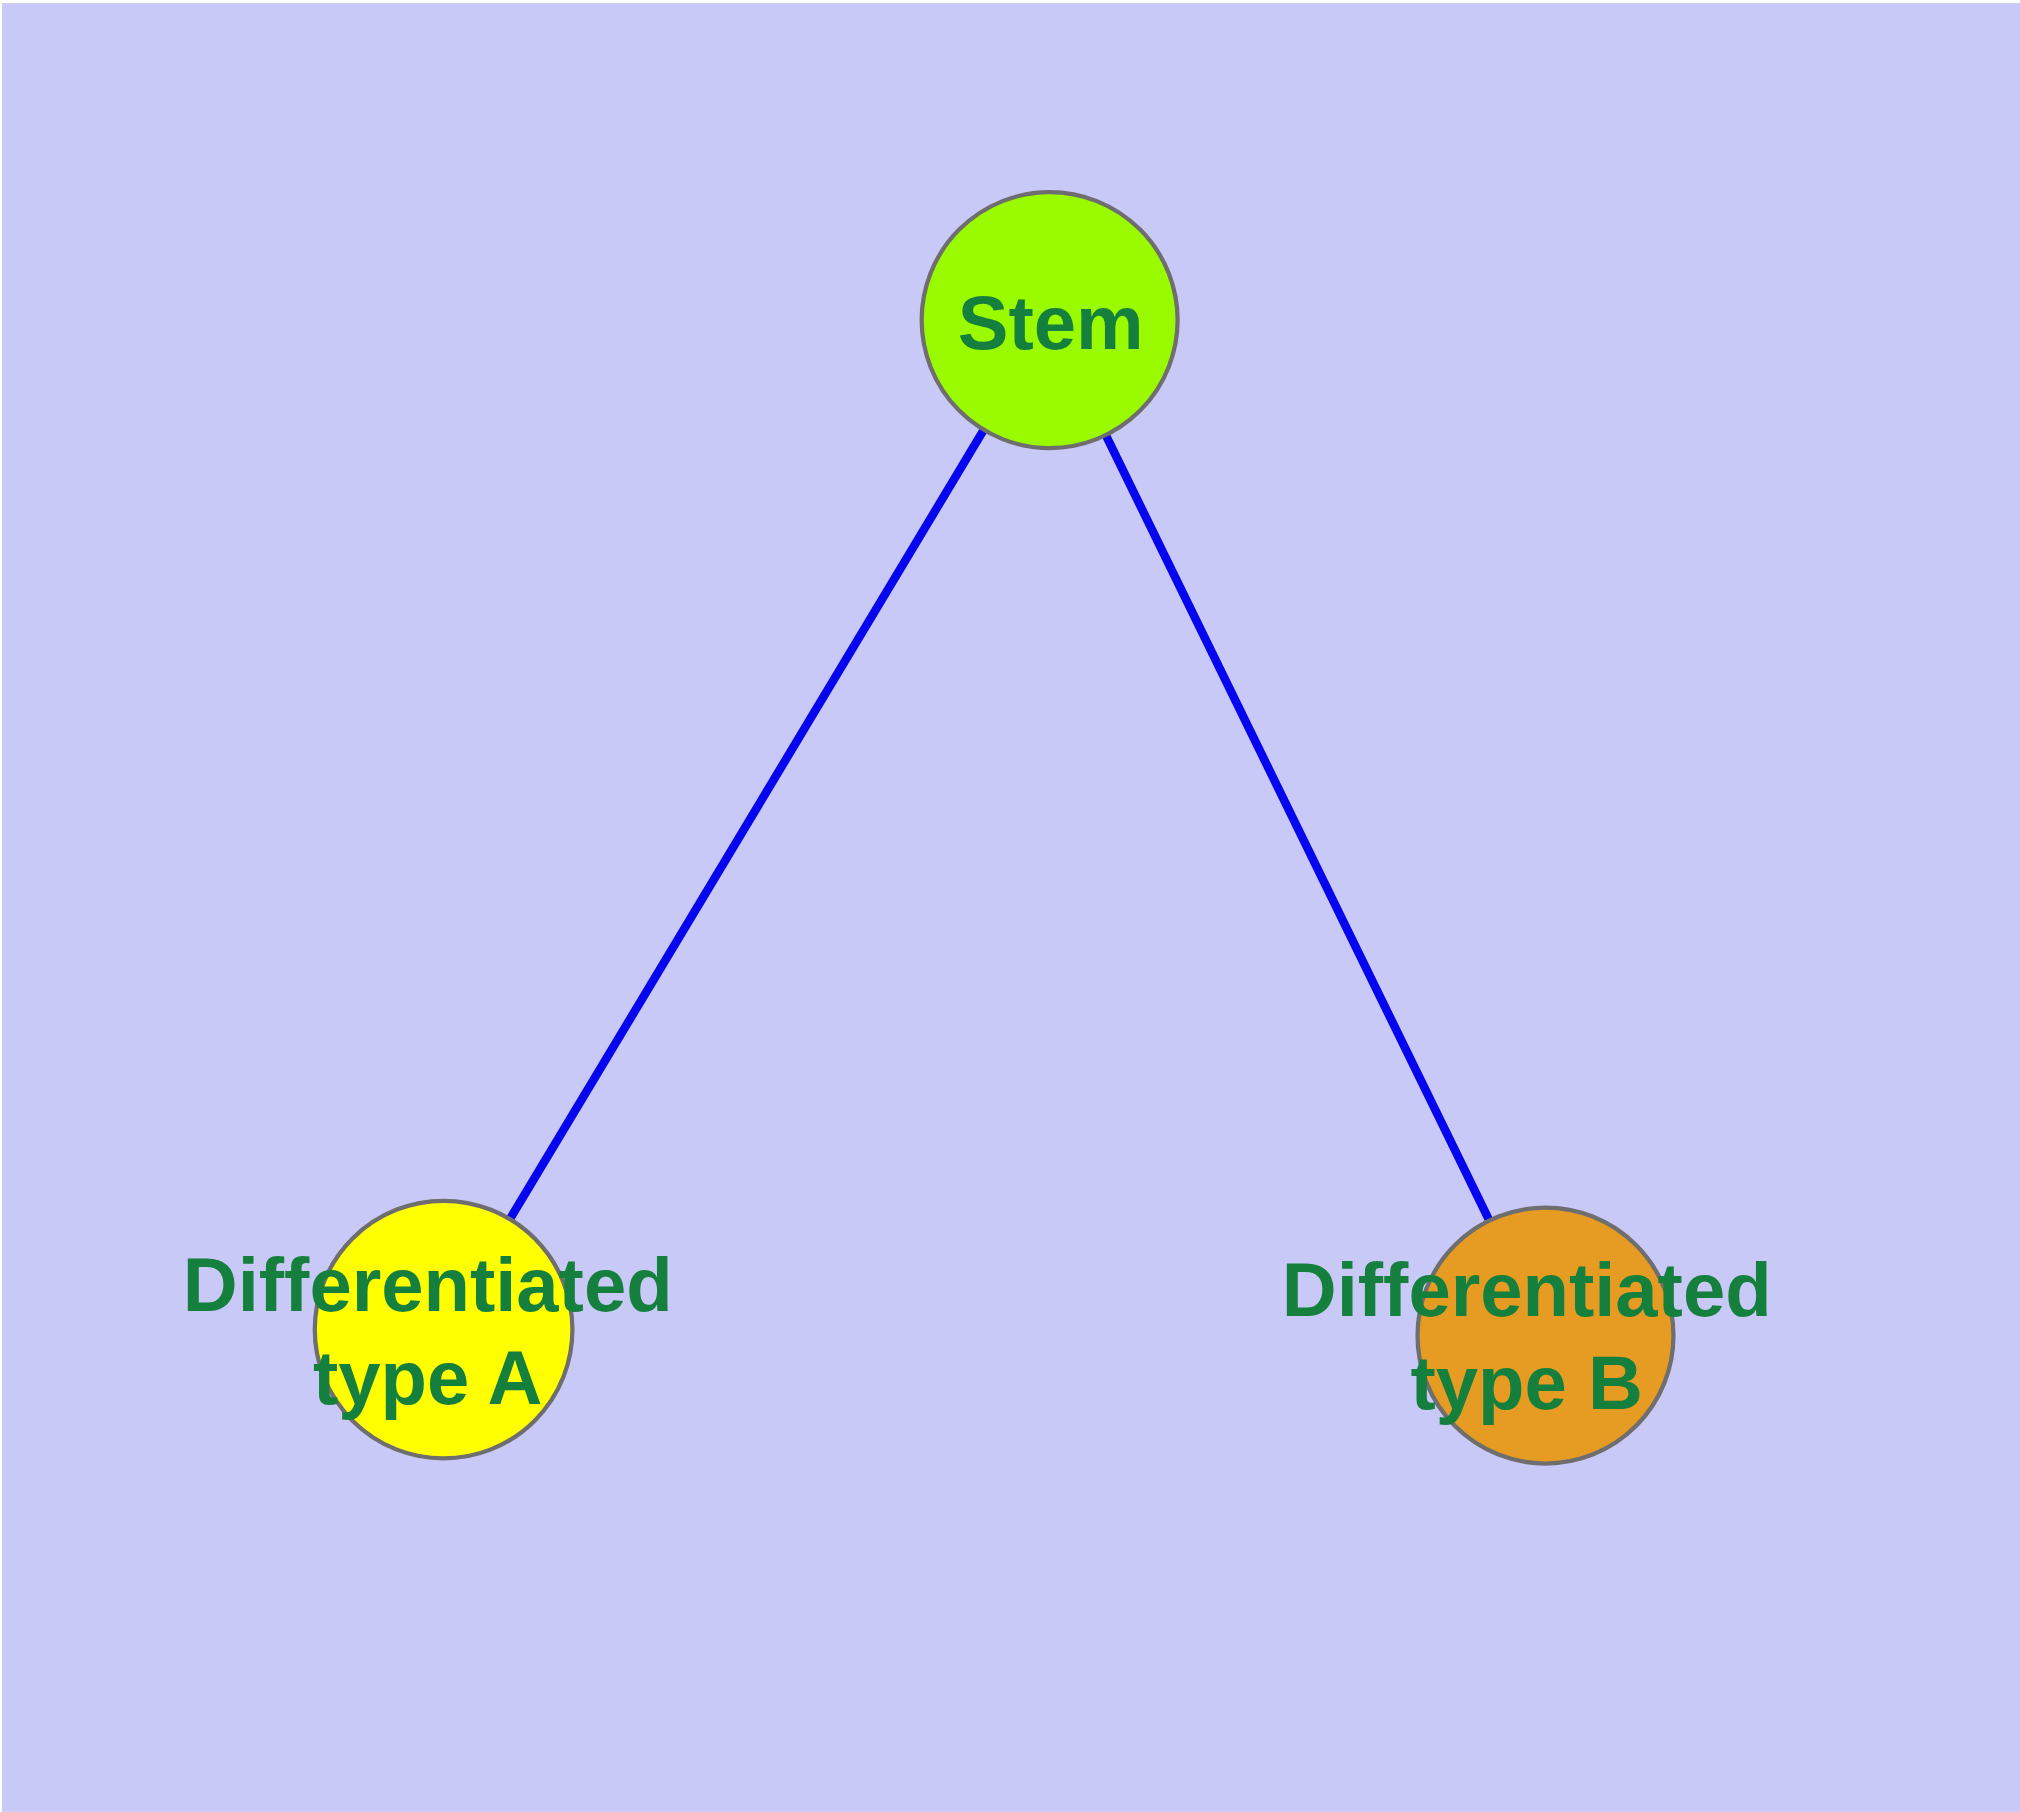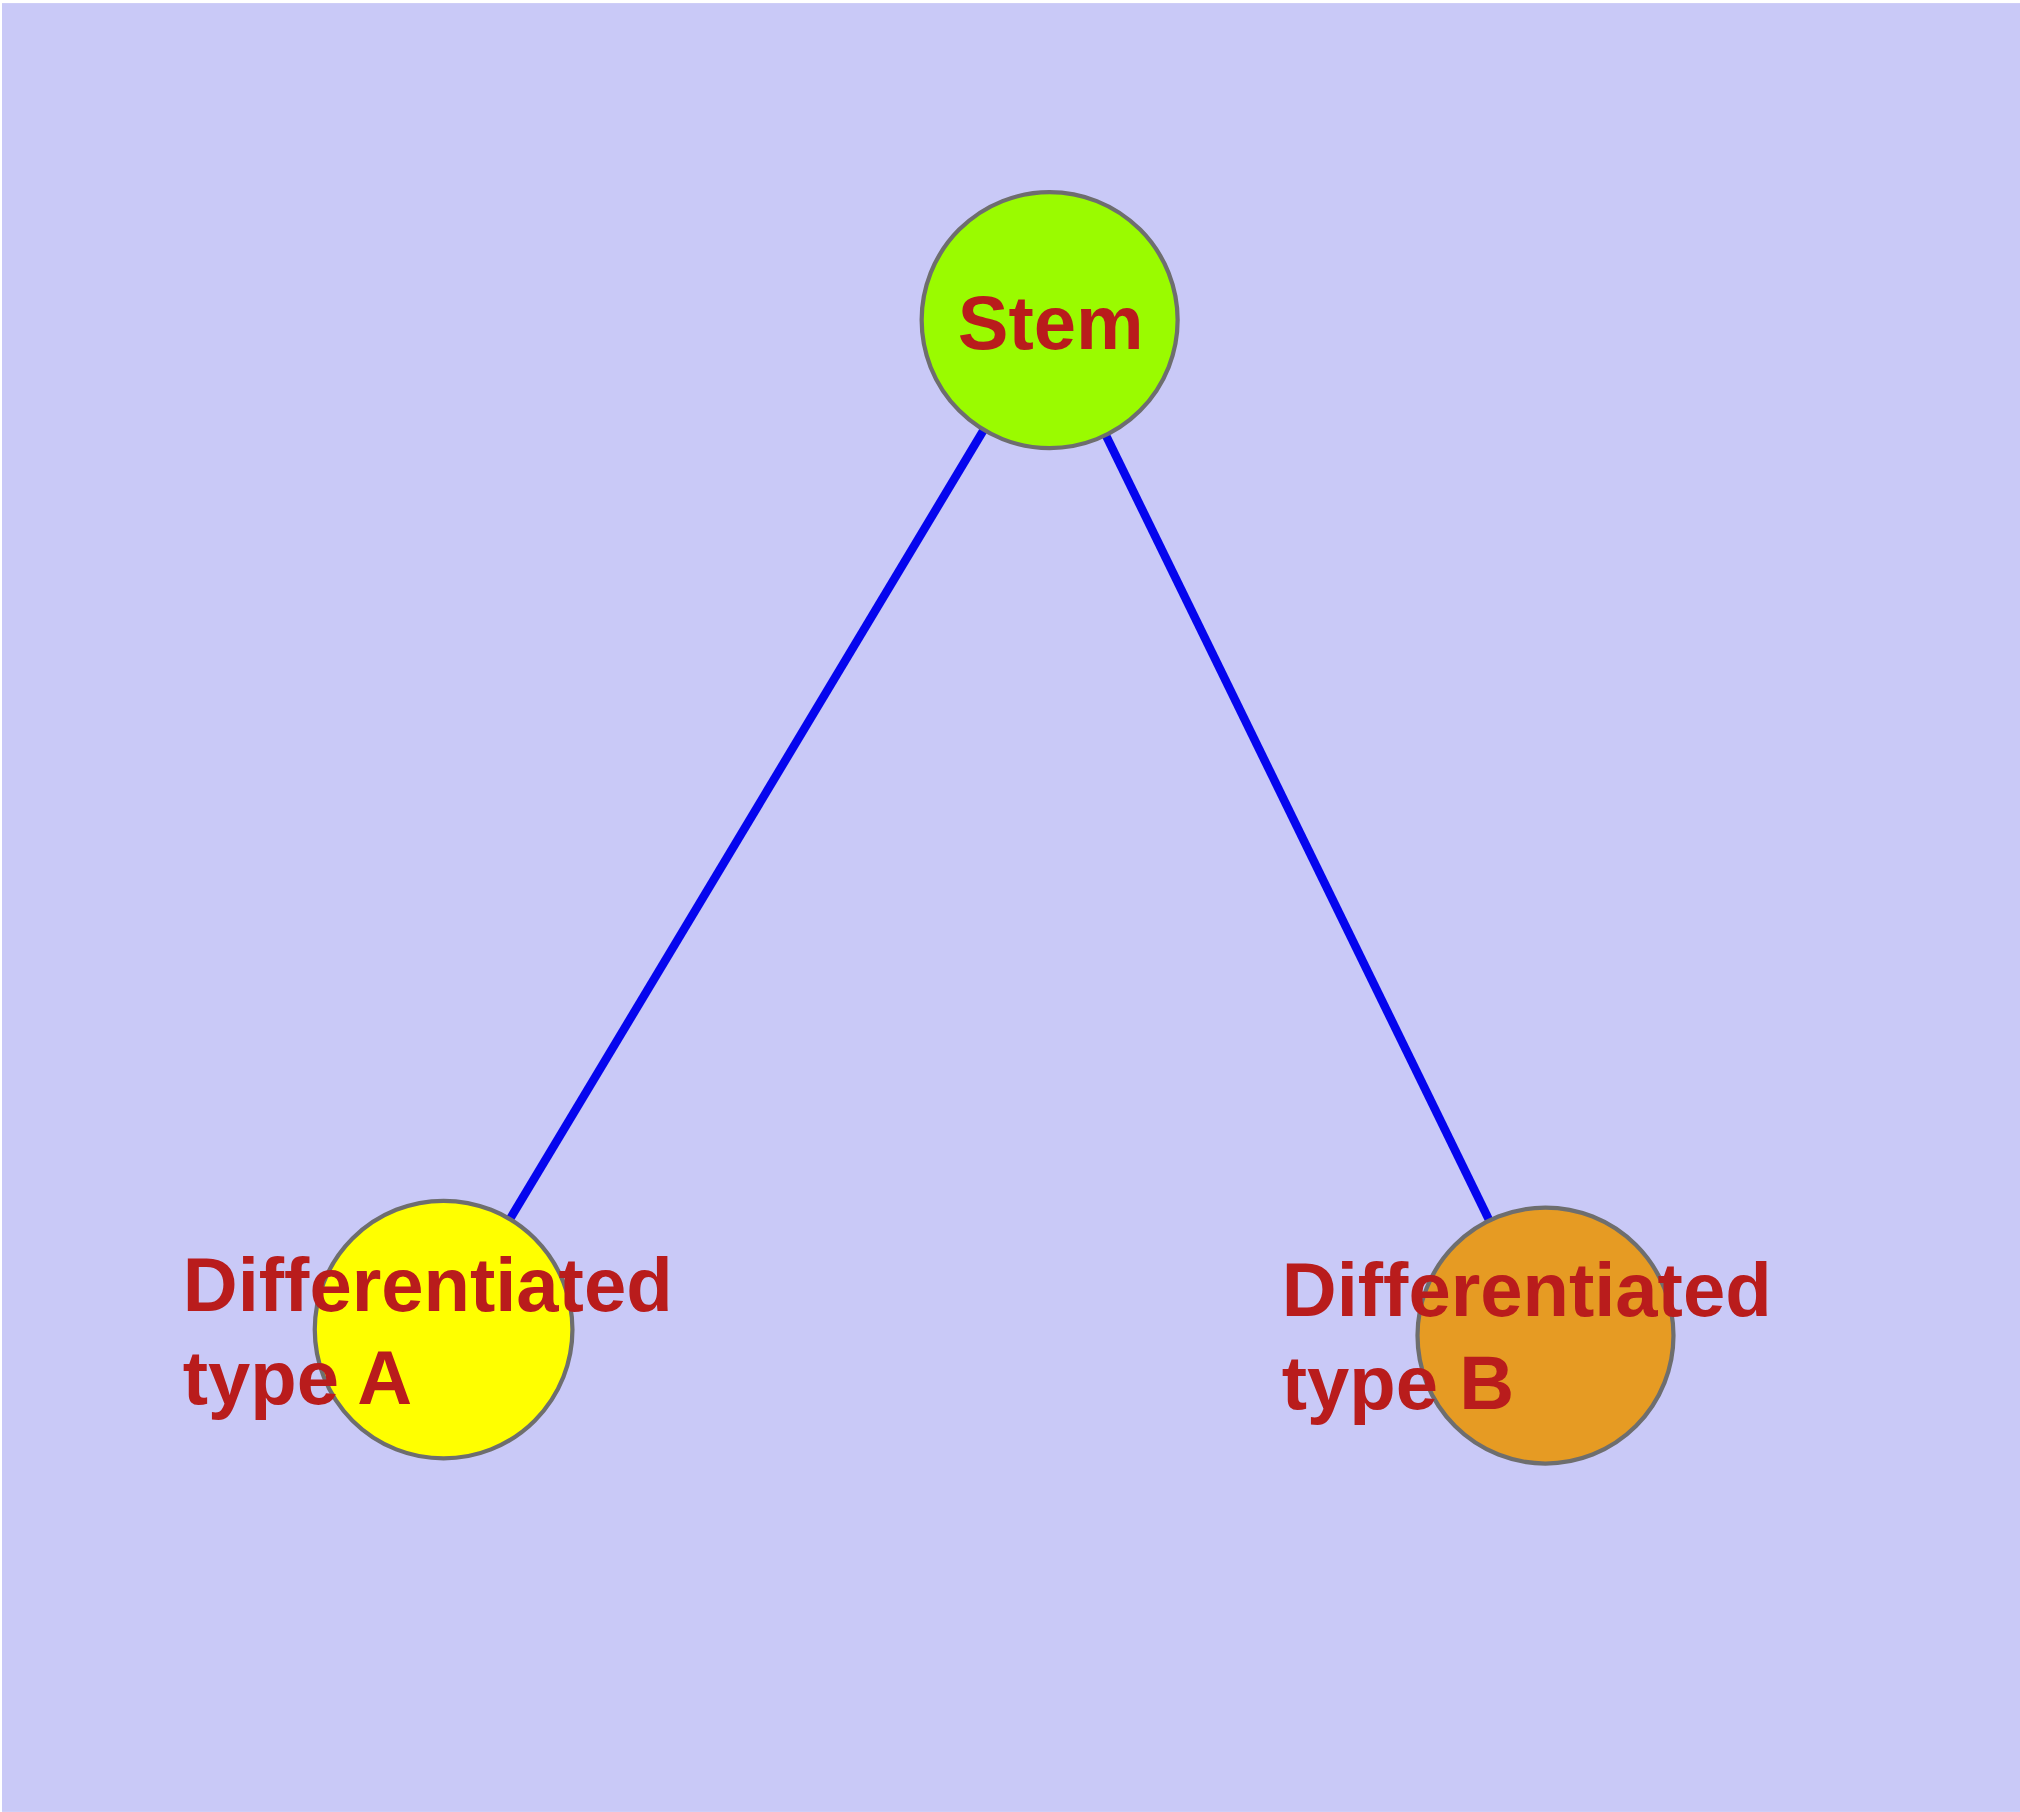--- a/index.html
+++ b/index.html
@@ -27,11 +27,11 @@
   .node-label {
     position: absolute;
     transform: translate(-50%, -50%);
-    color: #b91c1c;
+    color: #15803d;
     font-weight: bold;
     font-size: 76px;
     line-height: 93px;
-    text-align: left;
+    text-align: center;
     white-space: pre-line;
     letter-spacing: 0;
   }

